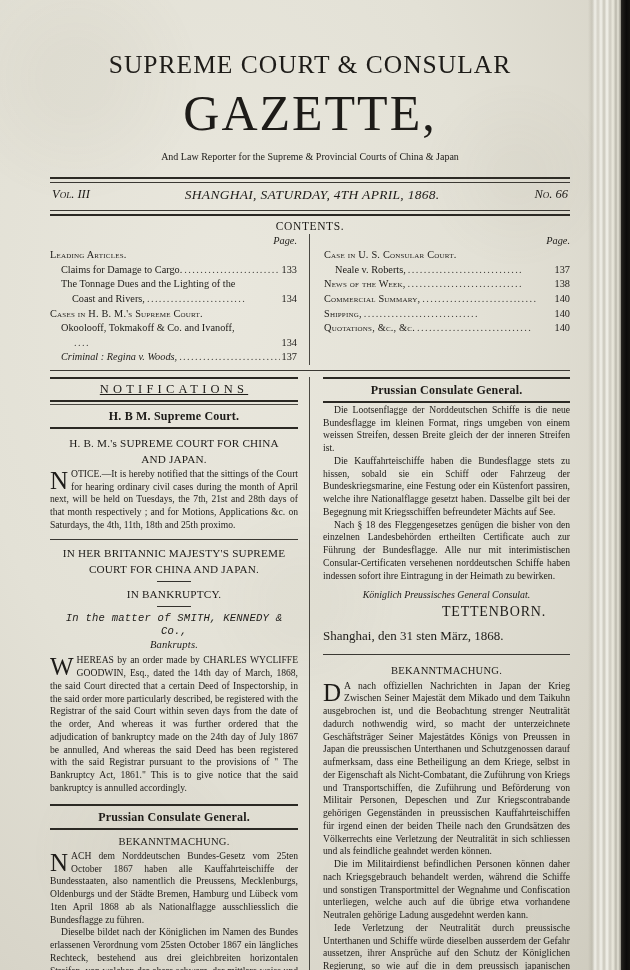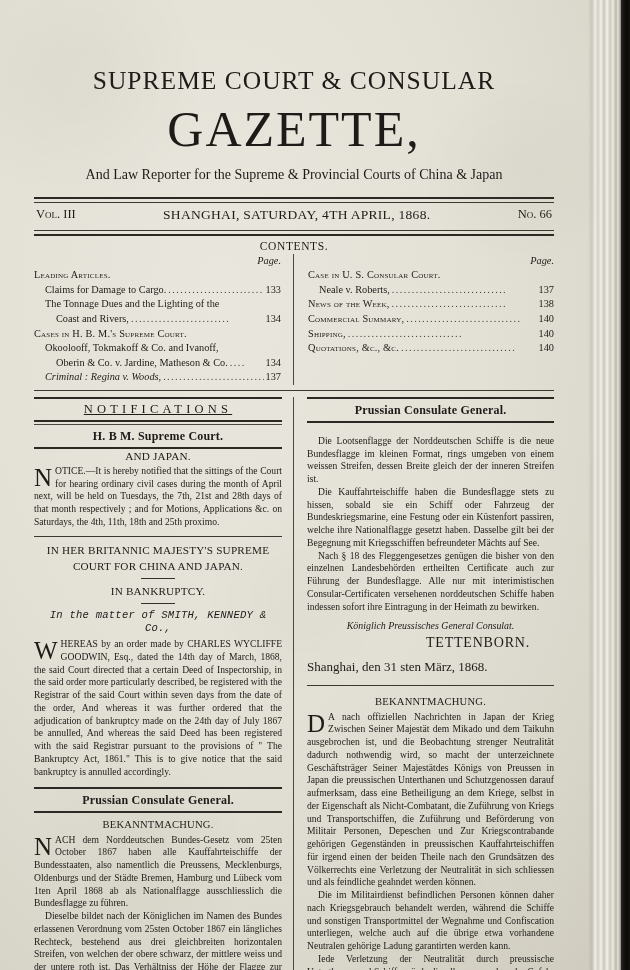--- a/index.html
+++ b/index.html
@@ -35,7 +35,7 @@
     background:linear-gradient(to right,#201e1a 0%,#0a0908 60%,#141310 100%);
     opacity:.92;}
 
-  .sheet{position:absolute;left:0;top:0;width:588px;height:970px;padding:16px 34px 0 34px;box-sizing:border-box;}
+  .sheet{position:absolute;left:16px;top:0;width:588px;height:970px;padding:0 34px 0 34px;box-sizing:border-box;}
 
   
   .mast1{text-align:center;font-size:25.5px;letter-spacing:1.0px;

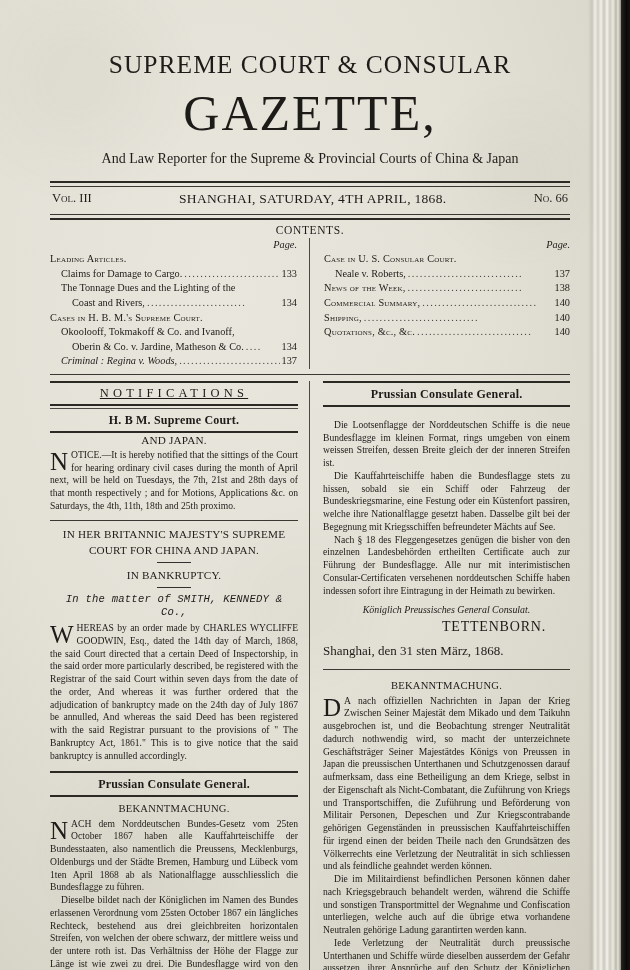--- a/index.html
+++ b/index.html
@@ -43,7 +43,7 @@
     font-family:"Liberation Serif","DejaVu Serif",serif;}
   .mast2{text-align:center;font-size:50px;letter-spacing:2px;line-height:1;
     margin-top:10px;font-weight:400;}
-  .mast3{text-align:center;font-size:14px;margin-top:14px;line-height:1;}
+  .mast3{text-align:center;font-size:10px;margin-top:14px;line-height:1;}
 
   .rule-dbl{margin-top:15px;border-top:2px solid #2b2924;border-bottom:1px solid #3a3833;height:3px;}
   .rule-dbl2{margin-top:3px;border-top:1px solid #3a3833;border-bottom:2px solid #2b2924;height:3px;}

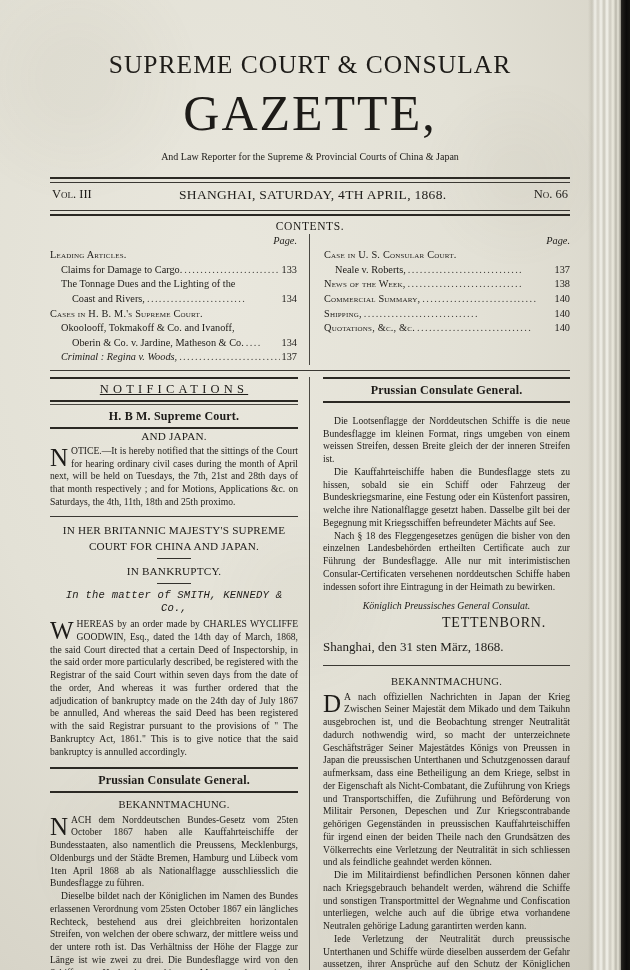--- a/index.html
+++ b/index.html
@@ -49,7 +49,7 @@
   .rule-dbl2{margin-top:3px;border-top:1px solid #3a3833;border-bottom:2px solid #2b2924;height:3px;}
 
   .volbar{display:flex;align-items:flex-start;justify-content:space-between;
-    font-size:12.5px;padding:4px 2px 4px 2px;}
+    font-size:12.5px;padding:4px 2px 4px 2px;font-style:italic;}
   .volbar .mid{font-size:13.5px;letter-spacing:.3px;}
   .sc{font-variant:small-caps;}
 

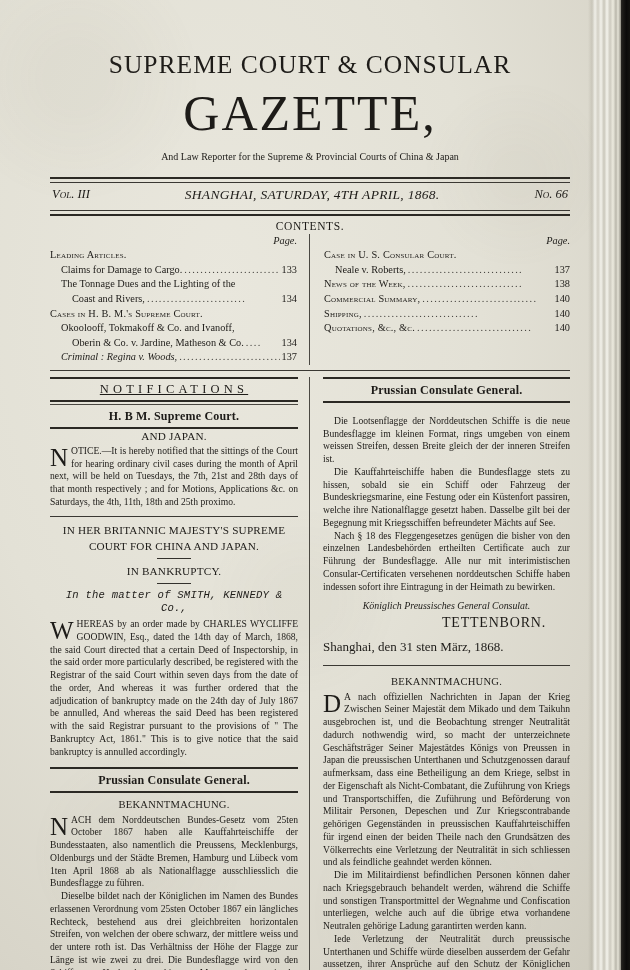--- a/index.html
+++ b/index.html
@@ -146,7 +146,6 @@
         <div class="citem wrap">
           <span class="t">Okoolooff, Tokmakoff &amp; Co. and Ivanoff,</span>
           <span class="t2" style="display:flex;align-items:baseline;">
-            <span>Oberin &amp; Co. v. Jardine, Matheson &amp; Co.</span>
             <span class="dots">....</span>
             <span class="pg">134</span>
           </span>

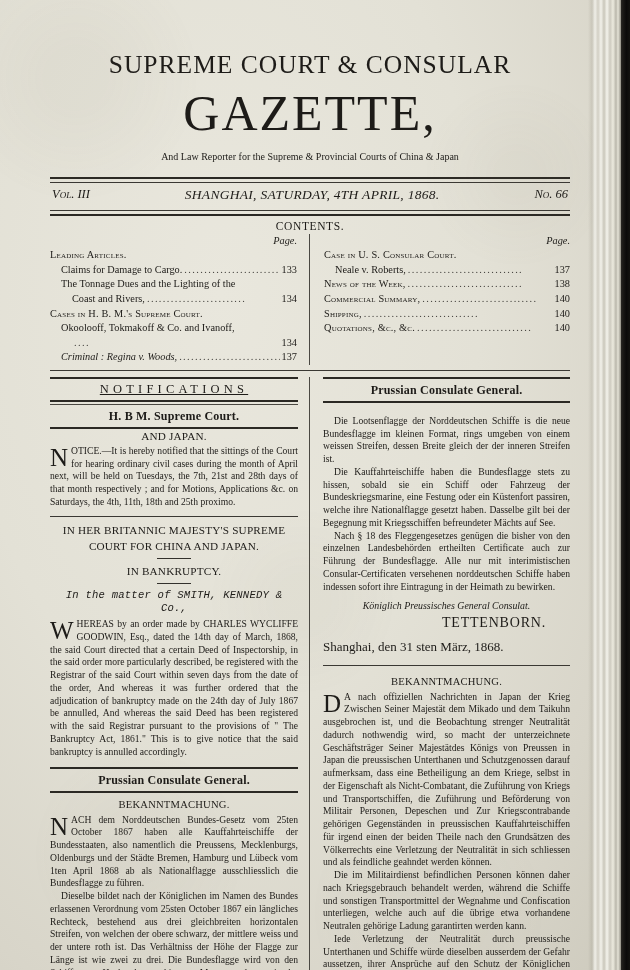--- a/index.html
+++ b/index.html
@@ -242,7 +242,7 @@
         <div class="subhead">Prussian Consulate General.</div>
         <div class="bxrule"></div>
 
-        <p class="txt" style="margin-top:12px;text-indent:11px;">Die Lootsenflagge der Norddeutschen Schiffe is die neue Bundesflagge im kleinen Format, rings umgeben von einem weissen Streifen, dessen Breite gleich der der inneren Streifen ist.</p>
+        <p class="txt" style="margin-top:1px;text-indent:11px;">Die Lootsenflagge der Norddeutschen Schiffe is die neue Bundesflagge im kleinen Format, rings umgeben von einem weissen Streifen, dessen Breite gleich der der inneren Streifen ist.</p>
         <p class="txt">Die Kauffahrteischiffe haben die Bundesflagge stets zu hissen, sobald sie ein Schiff oder Fahrzeug der Bundeskriegsmarine, eine Festung oder ein Küstenfort passiren, welche ihre Nationalflagge gesetzt haben. Dasselbe gilt bei der Begegnung mit Kriegsschiffen befreundeter Mächts auf See.</p>
         <p class="txt">Nach § 18 des Fleggengesetzes genügen die bisher von den einzelnen Landesbehörden ertheilten Certificate auch zur Führung der Bundesflagge.  Alle nur mit interimistischen Consular-Certificaten versehenen norddeutschen Schiffe haben indessen sofort ihre Eintragung in der Heimath zu bewirken.</p>
 

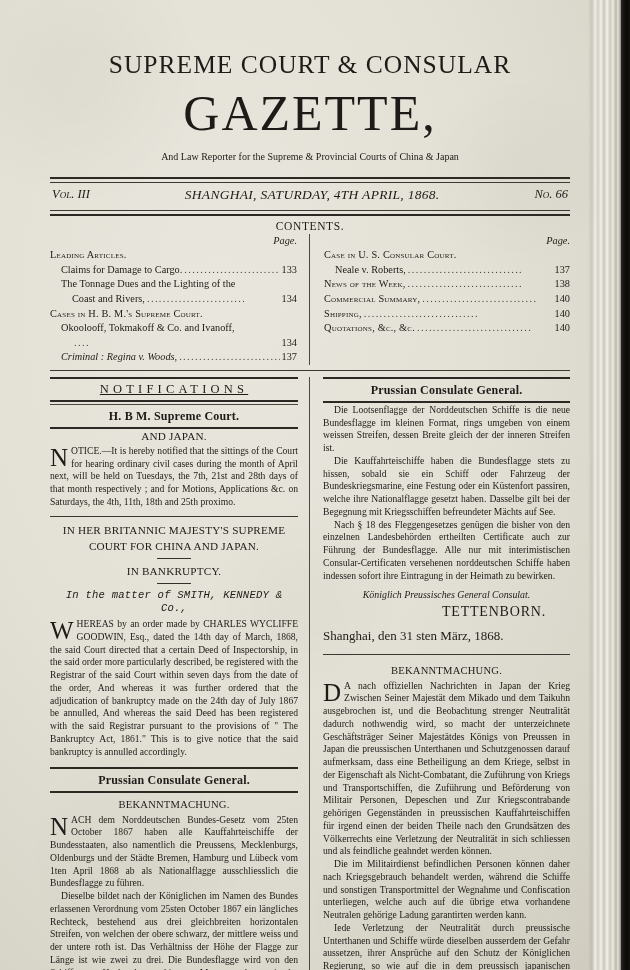--- a/index.html
+++ b/index.html
@@ -209,6 +209,7 @@
         <div class="subhead">H. B M. Supreme Court.</div>
         <div class="bxrule"></div>
 
+        <div class="h-center">H. B. M.'s SUPREME COURT FOR CHINA</div>
         <div class="h-center" style="margin-top:0;">AND JAPAN.</div>
 
         <p class="txt"><span class="drop">N</span><span>OTICE.—It is hereby notified that the sittings of the Court for hearing ordinary civil cases during the month of April next, will be held on Tuesdays, the 7th, 21st and 28th days of that month respectively ; and for Motions, Applications &amp;c. on Saturdays, the 4th, 11th, 18th and 25th proximo.</span></p>

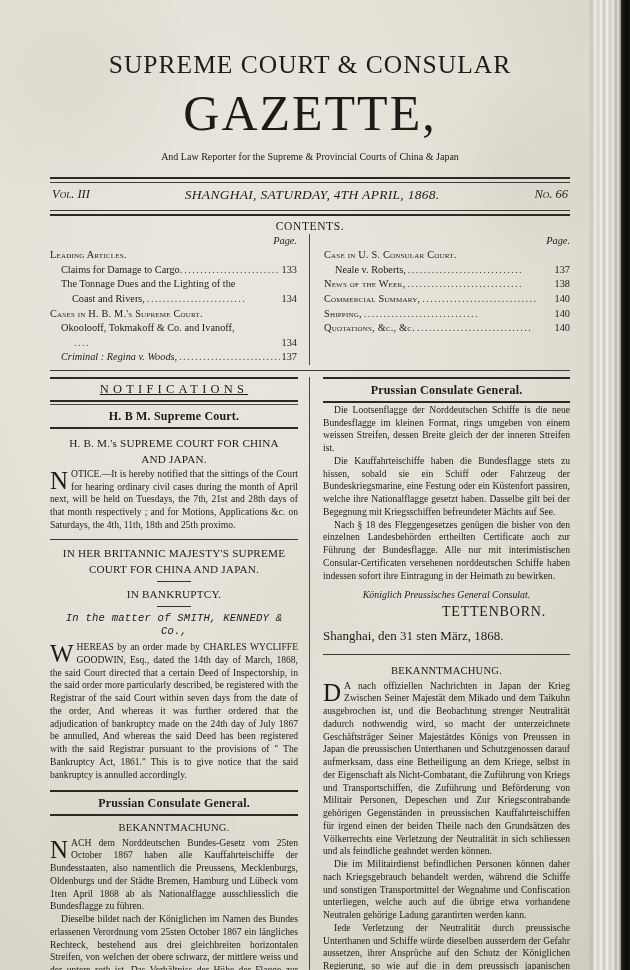--- a/index.html
+++ b/index.html
@@ -223,6 +223,7 @@
         <div class="minirule"></div>
 
         <div class="h-center sm ital-c" style="margin:2px 0 0;font-family:Liberation Mono, monospace;">In the matter of SMITH, KENNEDY &amp; Co.,</div>
+        <div class="h-center sm ital-c" style="margin:0;">Bankrupts.</div>
 
         <p class="txt" style="margin-top:3px;"><span class="drop">W</span><span>HEREAS by an order made by CHARLES WYCLIFFE GOODWIN, Esq., dated the 14th day of March, 1868, the said Court directed that a certain Deed of Inspectorship, in the said order more particularly described, be registered with the Registrar of the said Court within seven days from the date of the order, And whereas it was further ordered that the adjudication of bankruptcy made on the 24th day of July 1867 be annulled, And whereas the said Deed has been registered with the said Registrar pursuant to the provisions of " The Bankruptcy Act, 1861."  This is to give notice that the said bankruptcy is annulled accordingly.</span></p>
 

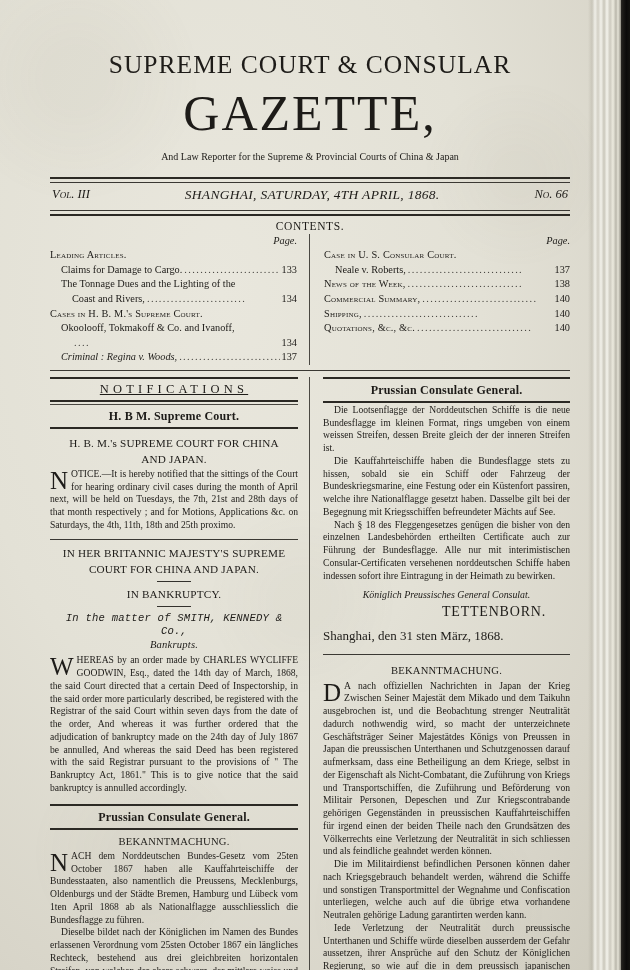--- a/index.html
+++ b/index.html
@@ -258,7 +258,7 @@
         <div class="h-center sm" style="margin-top:9px;">BEKANNTMACHUNG.</div>
 
         <p class="txt"><span class="drop">D</span><span>A nach offiziellen Nachrichten in Japan der Krieg Zwischen Seiner Majestät dem Mikado und dem Taikuhn ausgebrochen ist, und die Beobachtung strenger Neutralität dadurch nothwendig wird, so macht der unterzeichnete Geschäftsträger Seiner Majestätdes Königs von Preussen in Japan die preussischen Unterthanen und Schutzgenossen darauf aufmerksam, dass eine Betheiligung an dem Kriege, selbst in der Eigenschaft als Nicht-Combatant, die Zuführung von Kriegs und Transportschiffen, die Zuführung und Beförderung von Militair Personen, Depeschen und Zur Kriegscontrabande gehörigen Gegenständen in preussischen Kauffahrteischiffen für irgend einen der beiden Theile nach den Grundsätzen des Völkerrechts eine Verletzung der Neutralität in sich schliessen und als feindliche geahndet werden können.</span></p>
-        <p class="txt">Die im Militairdienst befindlichen Personen können daher nach Kriegsgebrauch behandelt werden, während die Schiffe und sonstigen Transportmittel der Wegnahme und Confiscation unterliegen, welche auch auf die übrige etwa vorhandene Neutralen gehörige Ladung garantirten werden kann.</p>
+        <p class="txt">Die im Militairdienst befindlichen Personen können daher nach Kriegsgebrauch behandelt werden, während die Schiffe und sonstigen Transportmittel der Wegnahme und Confiscation unterliegen, welche auch auf die übrige etwa vorhandene Neutralen gehörige Ladung ausgedehnt werden kann.</p>
         <p class="txt">Iede Verletzung der Neutralität durch preussische Unterthanen und Schiffe würde dieselben ausserdem der Gefahr aussetzen, ihrer Ansprüche auf den Schutz der Königlichen Regierung, so wie auf die in dem preussisch japanischen Vertrage garantirten Rechte und Previlegien verlustig zu gehen.</p>
 
       </div>

